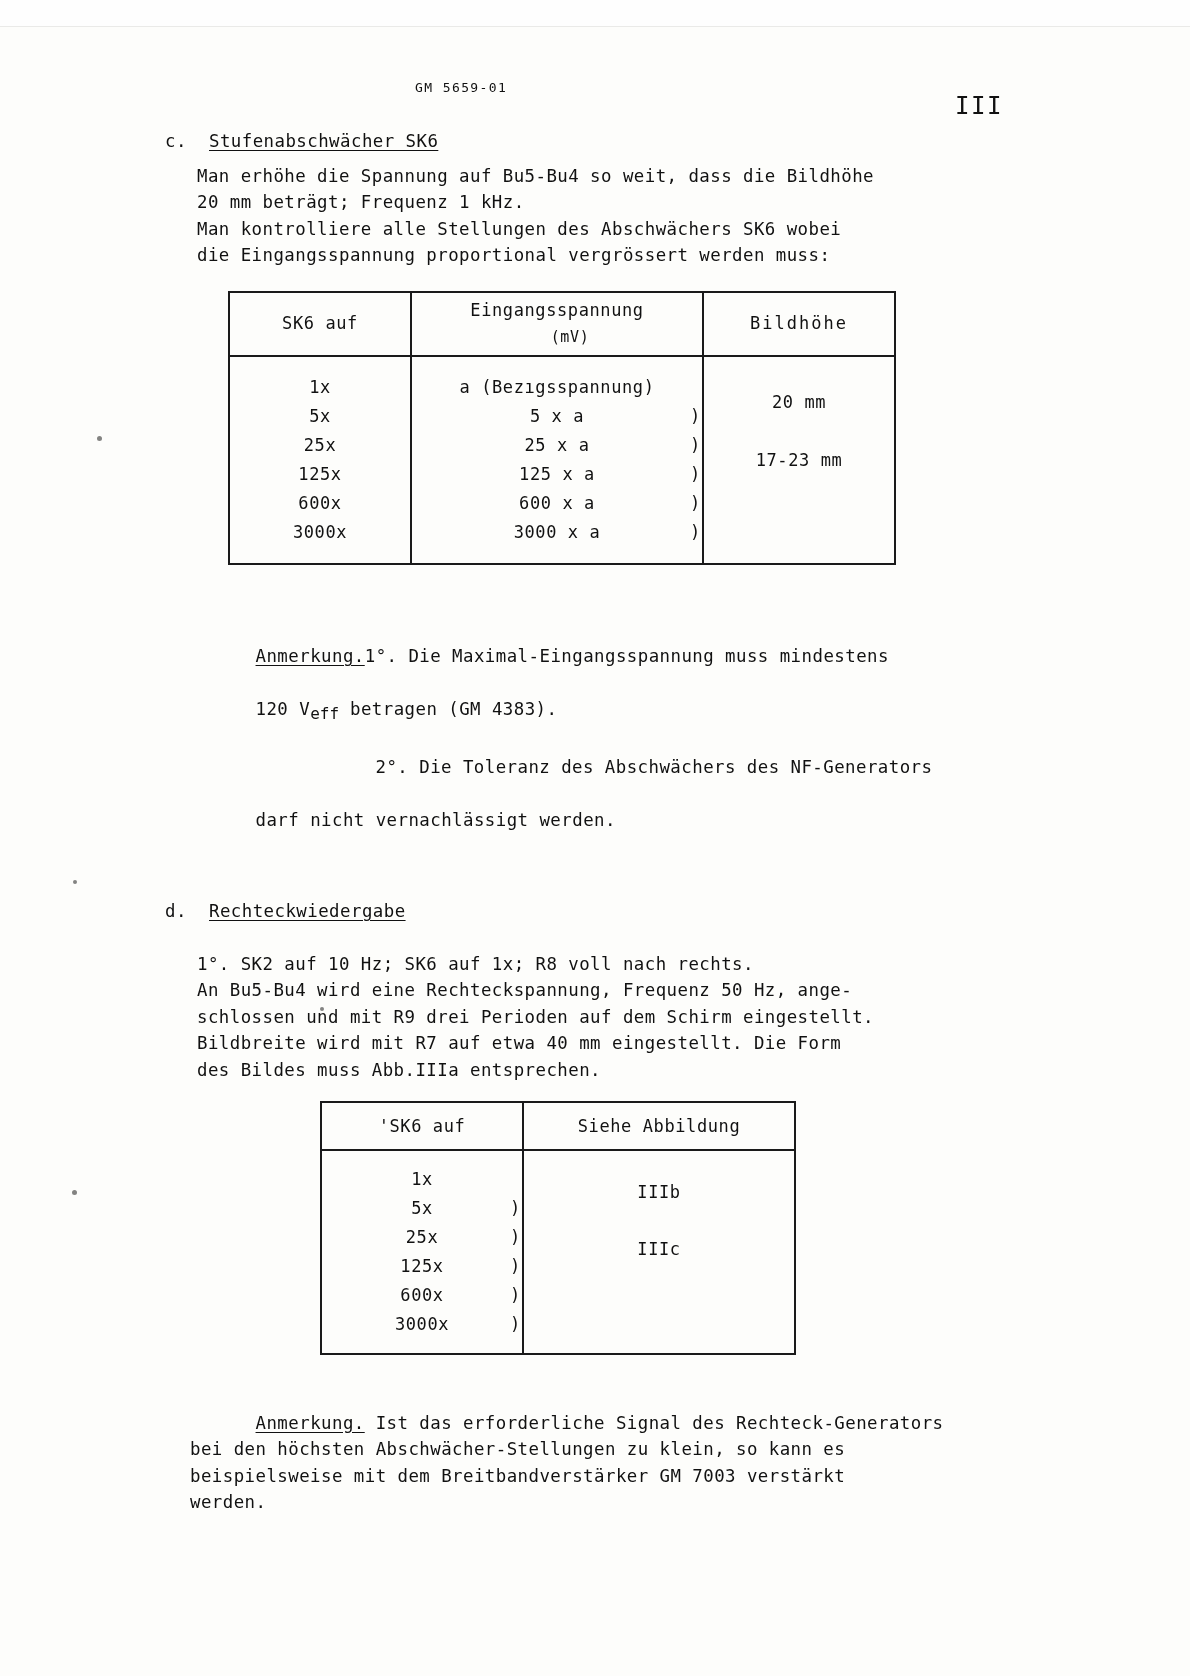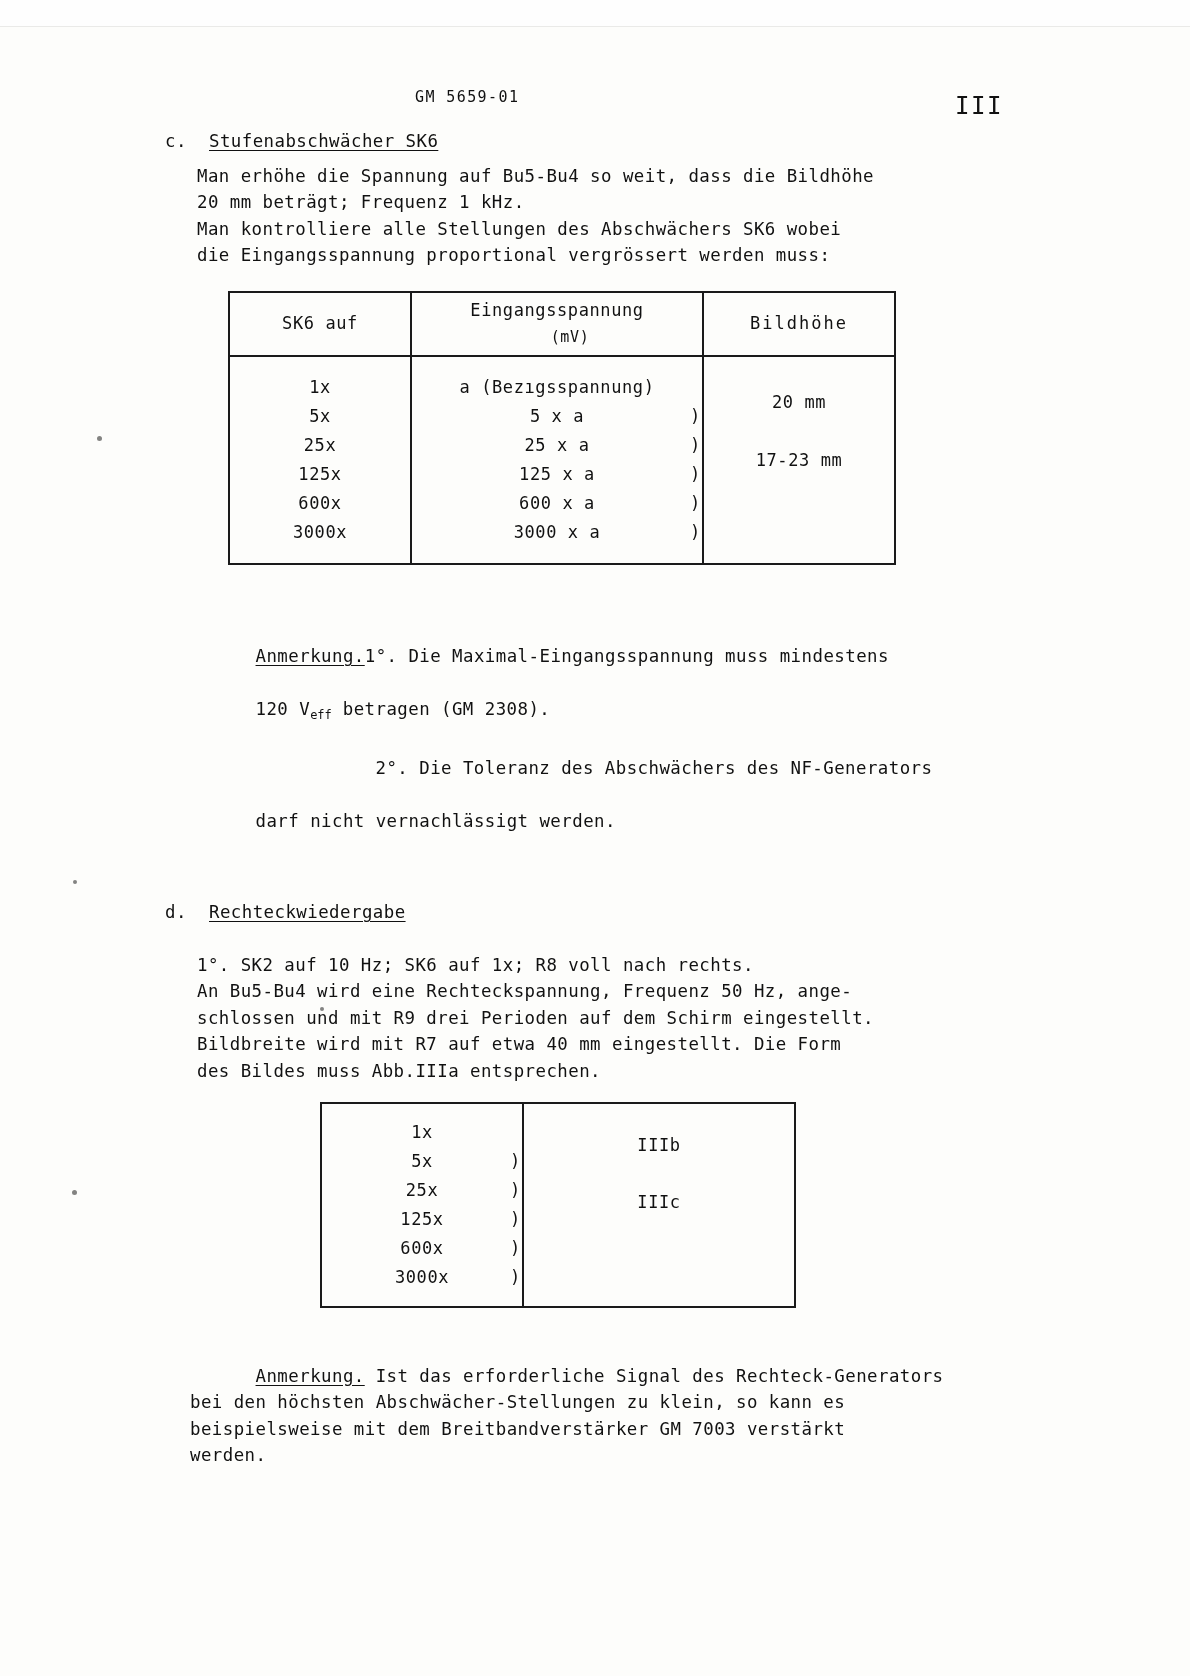--- a/index.html
+++ b/index.html
@@ -43,8 +43,8 @@
   .doc-number {
     position: absolute;
     left: 415px;
-    top: 8px;
-    font-size: 15px;
+    top: 0;
+    font-size: 13px;
     letter-spacing: 1.4px;
   }
   .page-roman {

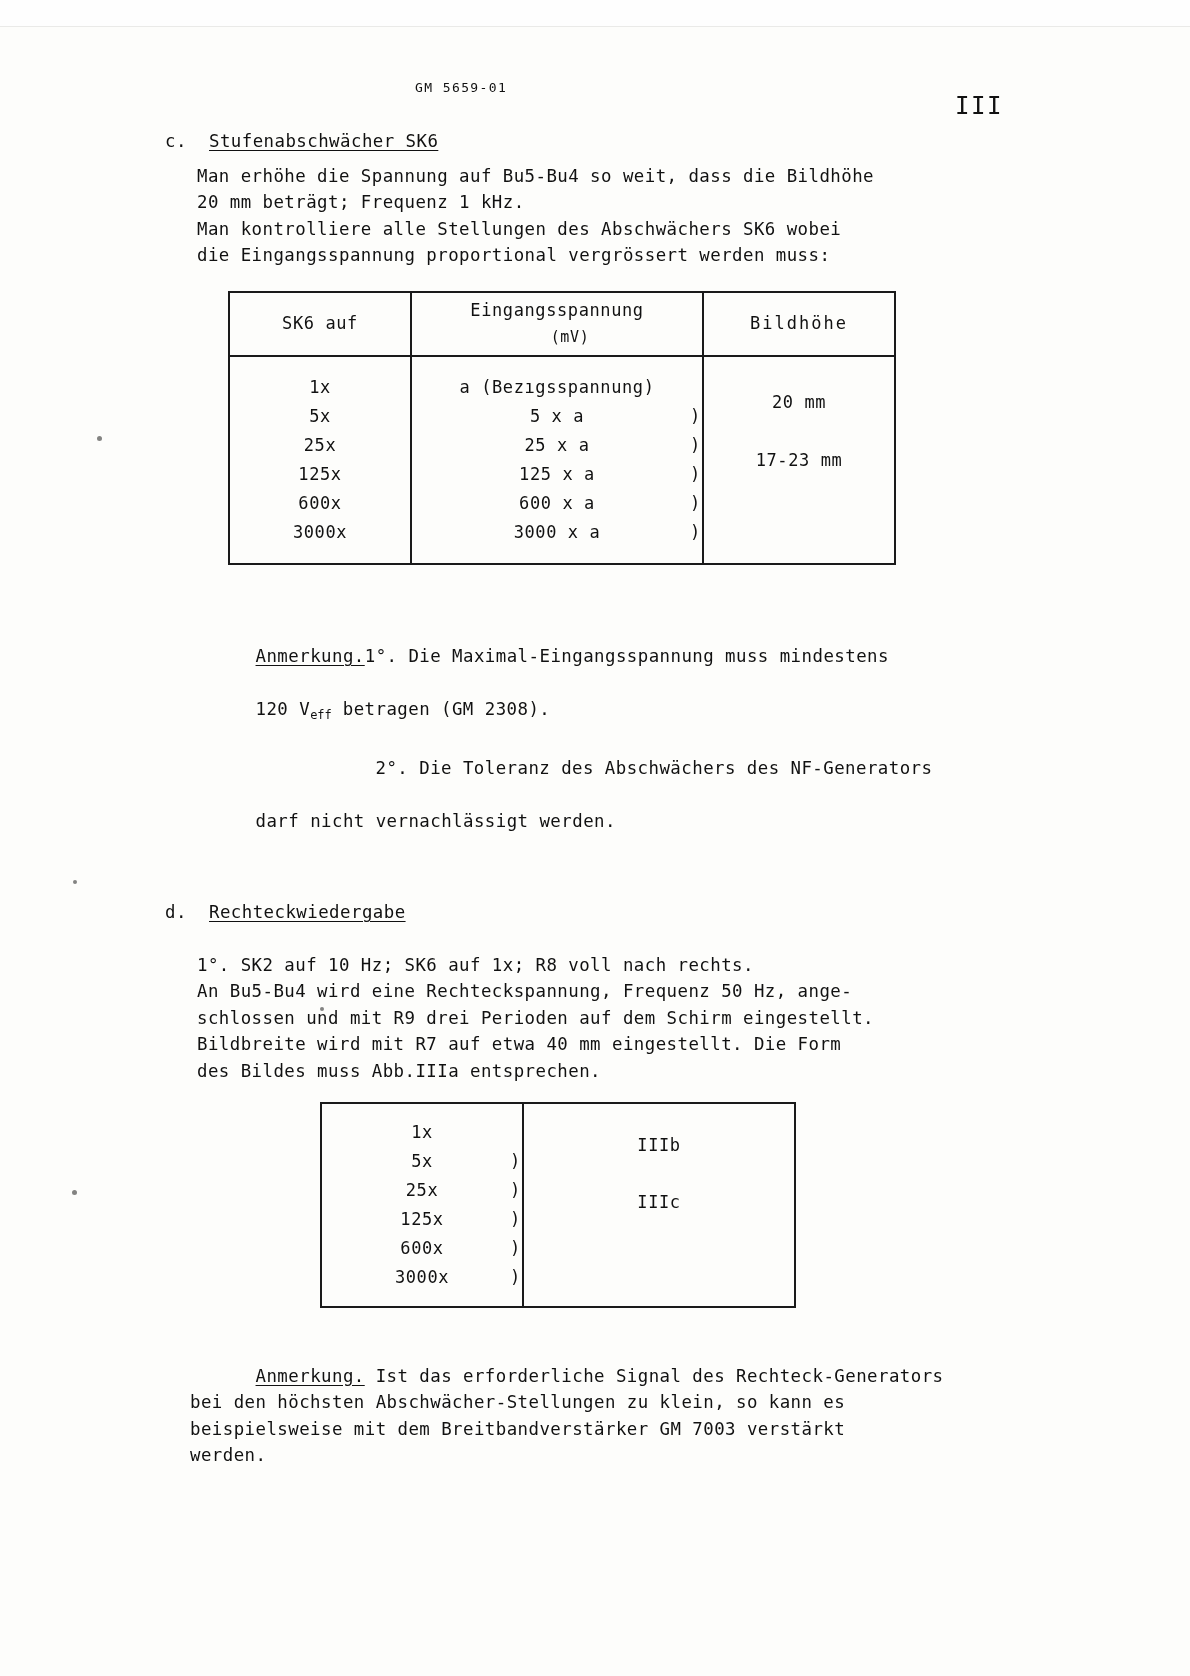--- a/index.html
+++ b/index.html
@@ -132,7 +132,7 @@
     white-space: pre-wrap;
   }
   .u { text-decoration: underline; text-underline-offset: 3px; }
-  .sub { font-size: 12px; vertical-align: -4px; letter-spacing: 0; }
+  .sub { font-size: 16px; vertical-align: -4px; letter-spacing: 0; }
 </style>
 </head>
 <body>

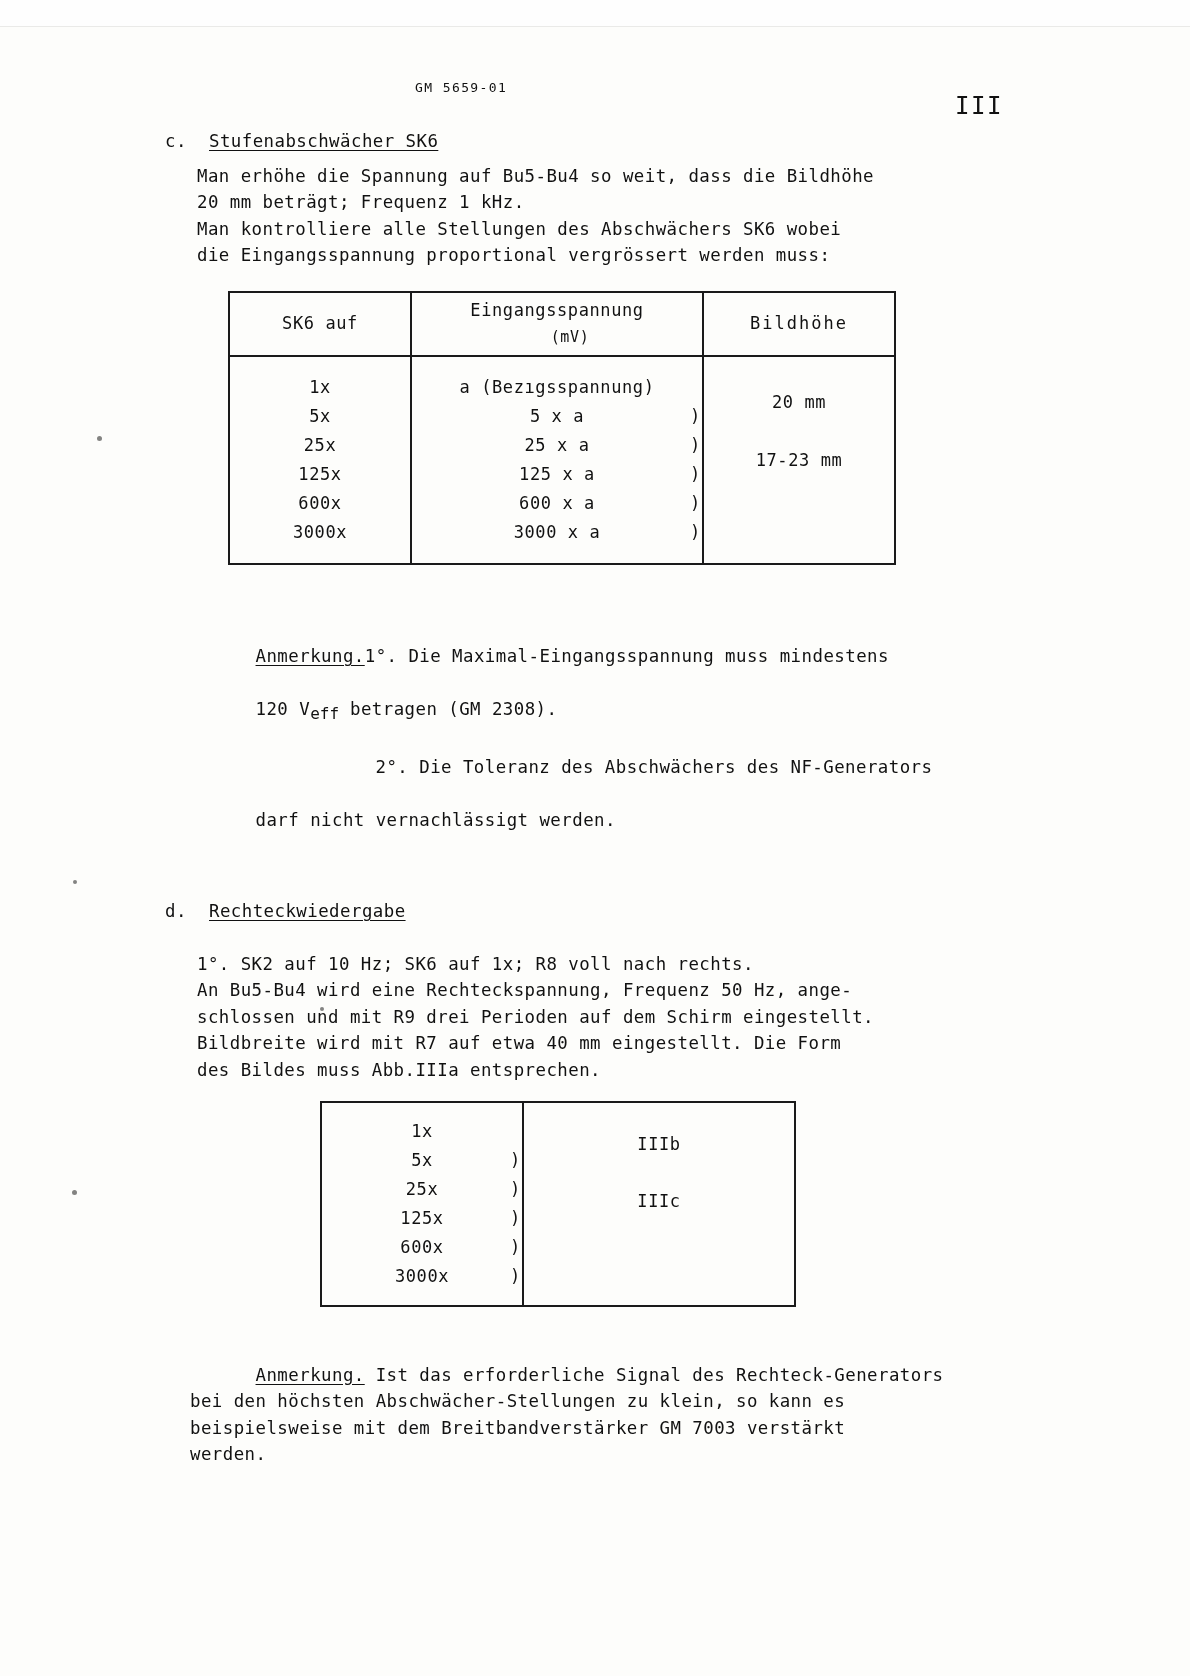--- a/index.html
+++ b/index.html
@@ -212,7 +212,7 @@
 
     <div class="anm" style="margin-top:52px;">
       <span class="u">Anmerkung.</span><span>1°. Die Maximal-Eingangsspannung muss mindestens</span><br>
-      <span>120 V</span><span class="sub">eff</span><span> betragen (GM 2308).</span><br>
+      <span>120 V</span><span class="sub">eff</span><span> betragen (GM 4383).</span><br>
       <span style="display:inline-block;width:120px;"></span><span>2°. Die Toleranz des Abschwächers des NF-Generators</span><br>
       <span>darf nicht vernachlässigt werden.</span>
     </div>

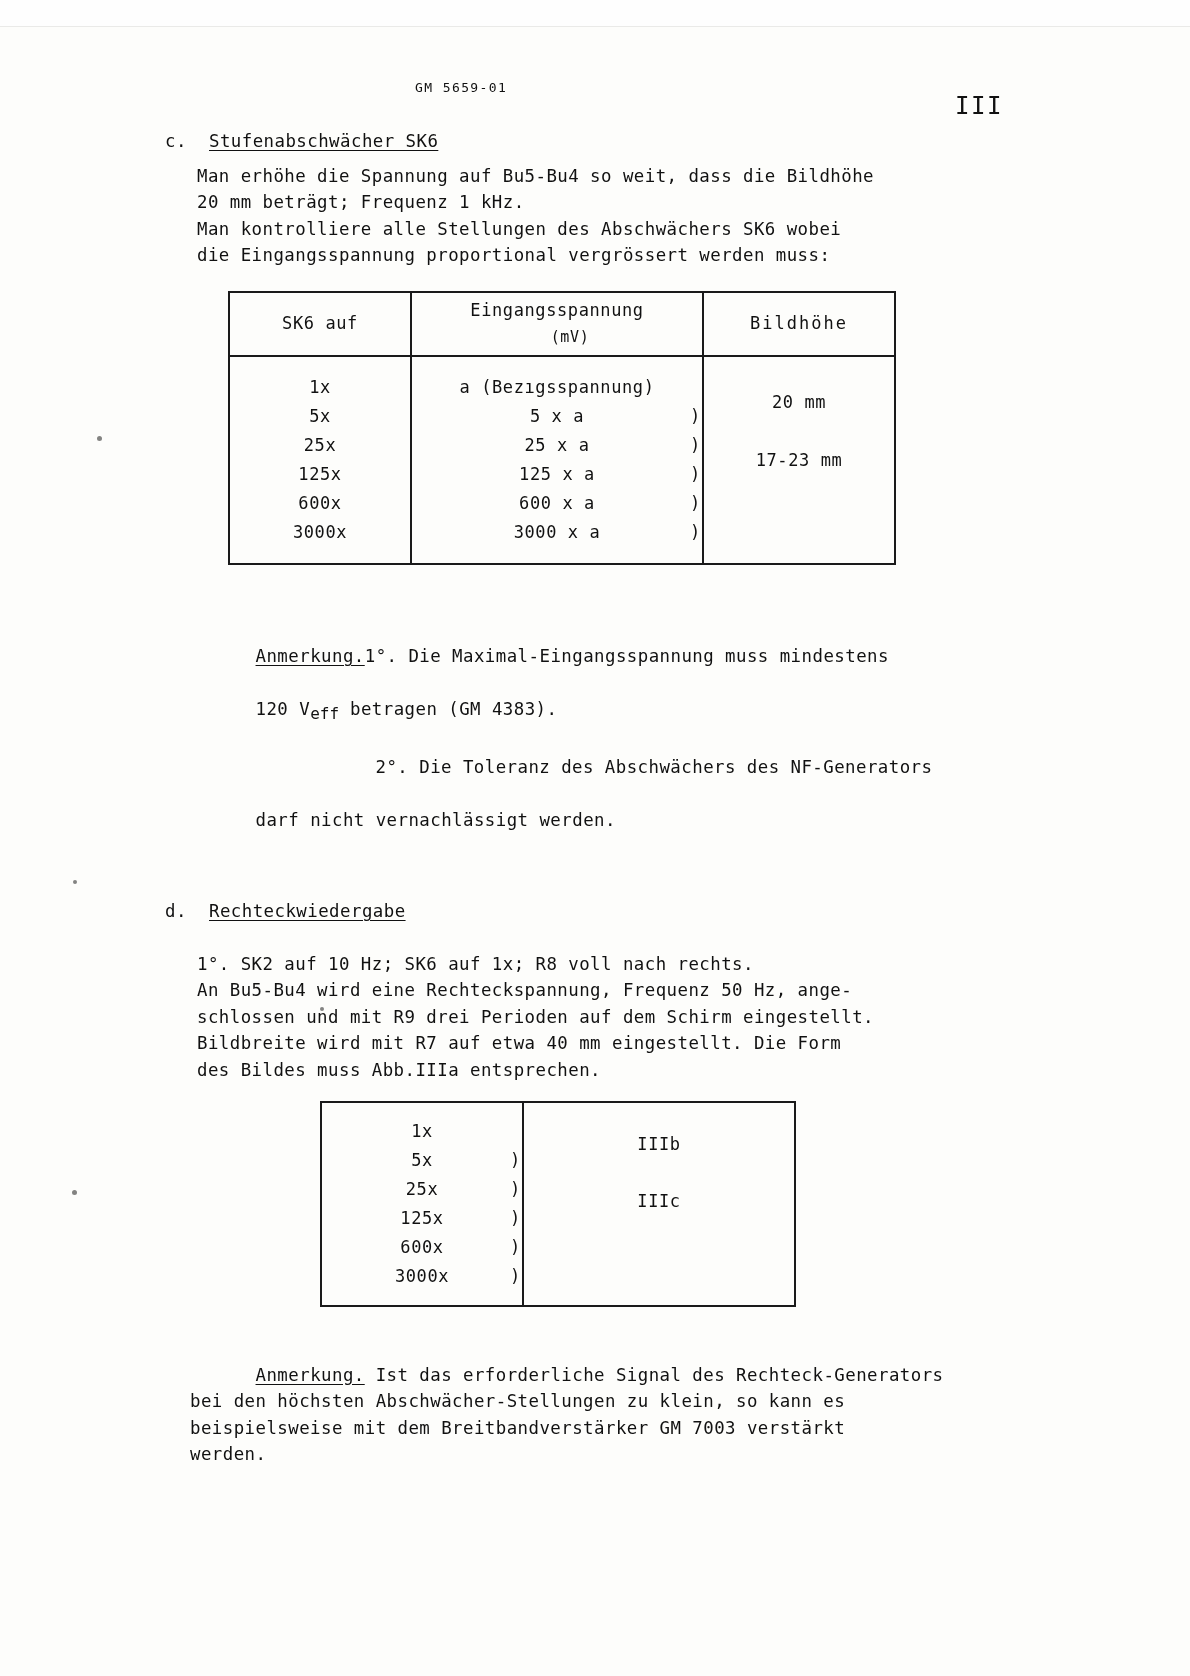--- a/index.html
+++ b/index.html
@@ -231,6 +231,12 @@
 
     <table class="box t2">
       <tbody>
+          <tr>
+        <th class="hcell c1">
+          <span>'</span><span>SK6 auf</span>
+        </th>
+        <th class="hcell c2">Siehe Abbildung</th>
+      </tr>
       <tr>
         <td class="bodycell c1">
           <div class="rowlist">

